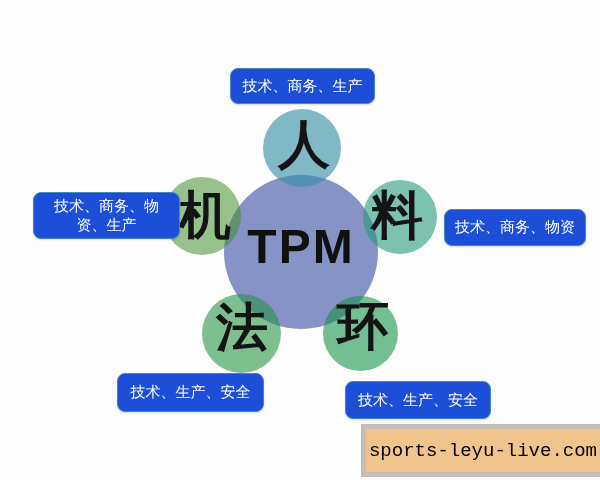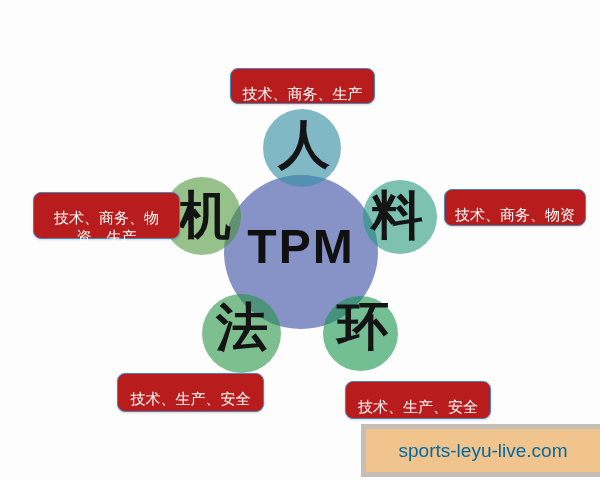--- a/index.html
+++ b/index.html
@@ -57,11 +57,12 @@
 
   .label-box {
     position: absolute;
-    background: #b91c1c;
+    background: #1d4ed8;
     border: 1px solid #4886BE;
     border-radius: 8px;
     color: #ffffff;
     display: flex;
+    align-items: center;
     justify-content: center;
     text-align: center;
     font-family: "DejaVu Serif", "Liberation Serif", serif;

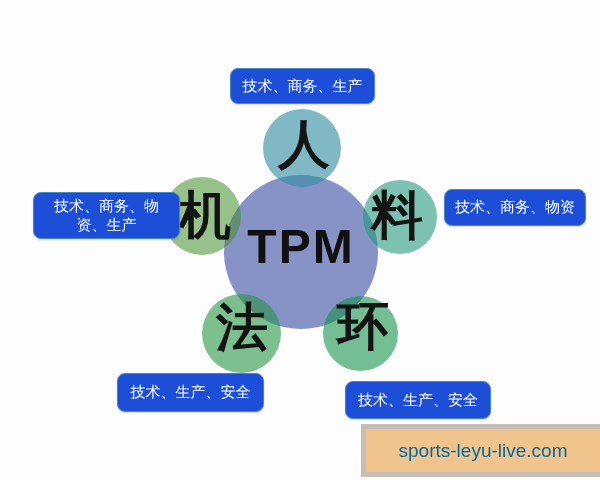--- a/index.html
+++ b/index.html
@@ -74,7 +74,7 @@
   }
   #box-man      { left: 230px; top: 68px;  width: 145px; height: 36px; }
   #box-machine  { left: 33px;  top: 192px; width: 147px; height: 47px; }
-  #box-material { left: 444px; top: 189px; width: 142px; height: 37px; }
+  #box-material { left: 444px; top: 209px; width: 142px; height: 37px; }
   #box-method   { left: 117px; top: 373px; width: 147px; height: 39px; }
   #box-environment { left: 345px; top: 381px; width: 146px; height: 38px; }
 

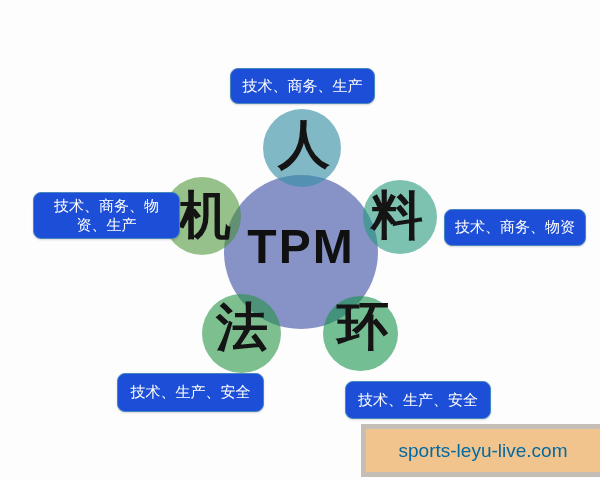--- a/index.html
+++ b/index.html
@@ -94,9 +94,9 @@
     z-index: 6;
   }
   #watermark-text {
-    font-family: Liberation Sans, sans-serif;
+    font-family: Liberation Mono, monospace;
     font-size: 19px;
-    color: #0369a1;
+    color: #000000;
   }
 </style>
 </head>

